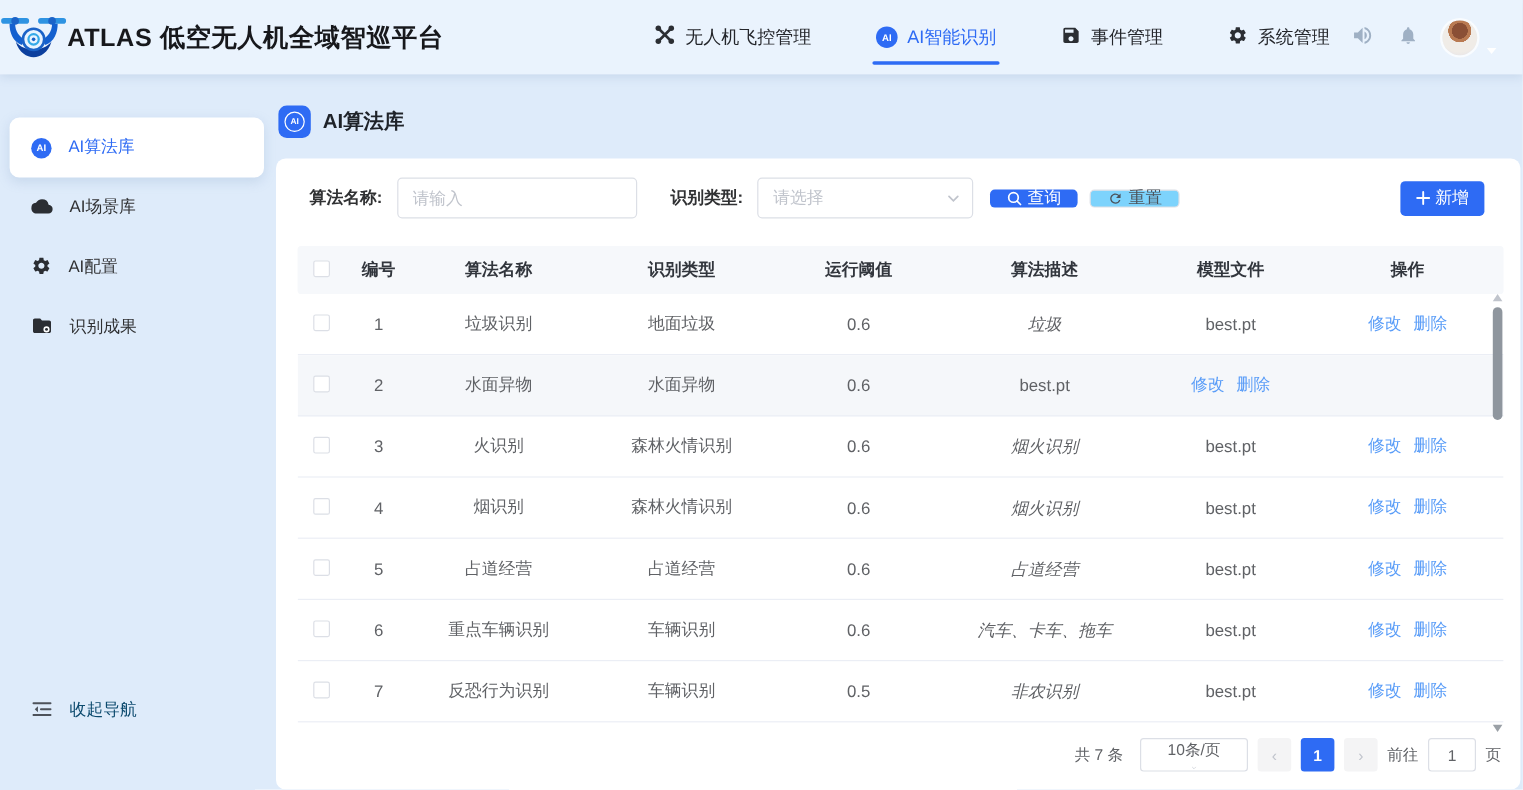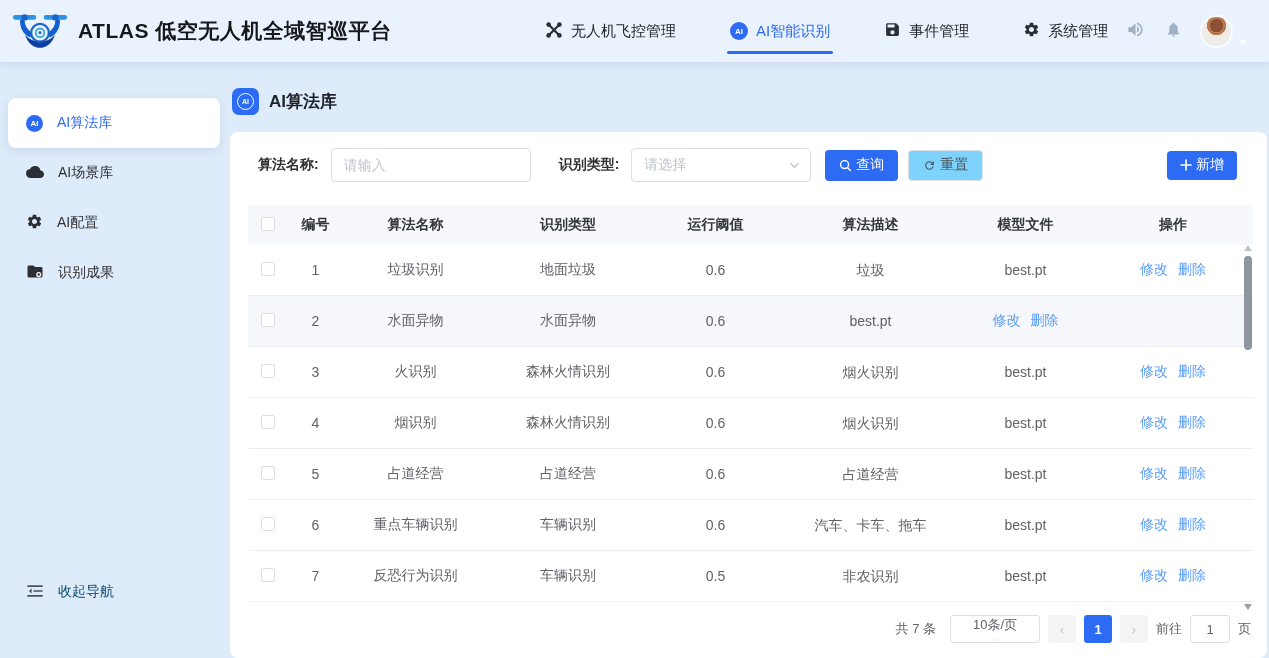--- a/index.html
+++ b/index.html
@@ -14,7 +14,7 @@
     background:#eaf3fd; display:flex; align-items:center;
     box-shadow:0 2px 8px rgba(96,130,170,.18); z-index:20;
   }
-  .logo { display:flex; align-items:center; gap:10px; padding-left:12px; width:545px; flex:none; }
+  .logo { display:flex; align-items:center; gap:0; width:545px; flex:none; }
   .logo-title { font-size:21px; font-weight:800; color:#17181c; letter-spacing:.5px; white-space:nowrap; }
   .topnav { display:flex; align-items:stretch; gap:54px; height:62px; }
   .nav-item { position:relative; display:flex; align-items:center; gap:8px; font-size:15px; font-weight:500; color:#24262b; cursor:pointer; white-space:nowrap; }

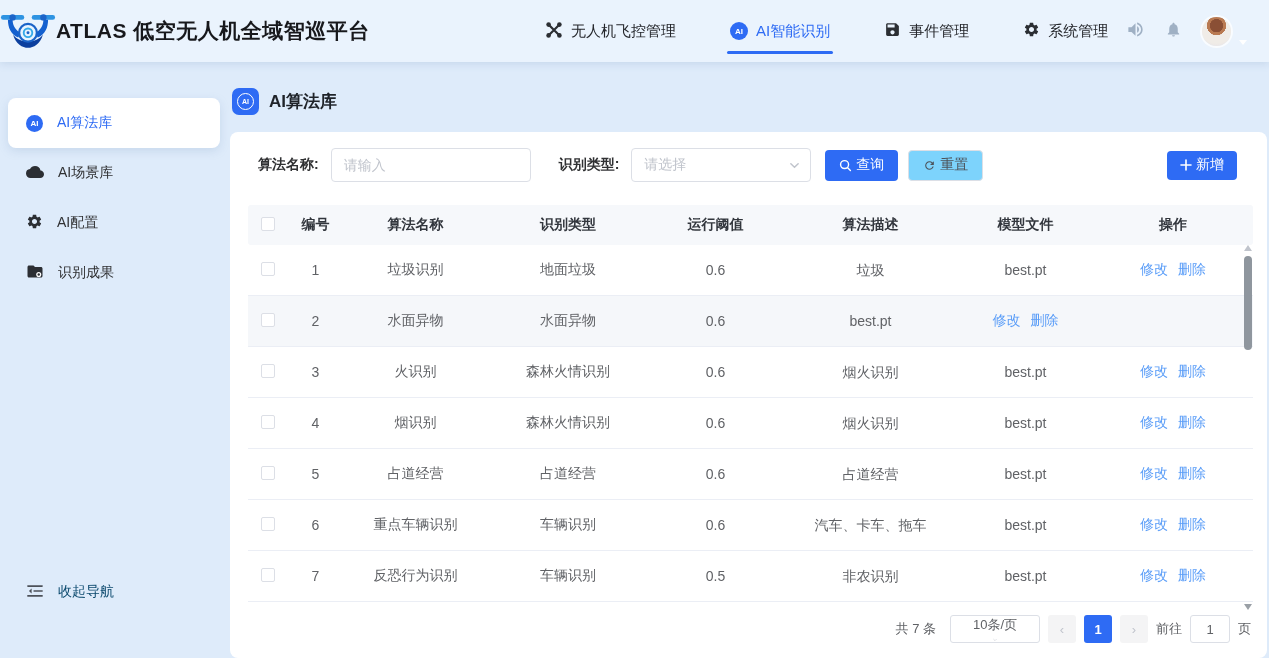--- a/index.html
+++ b/index.html
@@ -46,7 +46,7 @@
   .sel { position:relative; width:180px; height:34px; margin-left:12px; border:1px solid #dcdfe6; border-radius:4px; background:#fff; display:flex; align-items:center; padding:0 12px; cursor:pointer; }
   .sel .ph { color:#c0c4cc; font-size:14px; }
   .sel svg { position:absolute; right:10px; }
-  .btn { height:31px; border:none; border-radius:4px; font-size:14px; font-family:inherit; display:flex; align-items:center; justify-content:center; gap:4px; cursor:pointer; padding:0 14px; }
+  .btn { height:15px; border:none; border-radius:4px; font-size:14px; font-family:inherit; display:flex; align-items:center; justify-content:center; gap:4px; cursor:pointer; padding:0 14px; }
   .btn-primary { background:#2e6bf4; color:#fff; }
   .btn-plain { background:#7dd3fc; color:#4d5259; border:1px solid #dcdfe6; }
   .btn-search { margin-left:14px; }

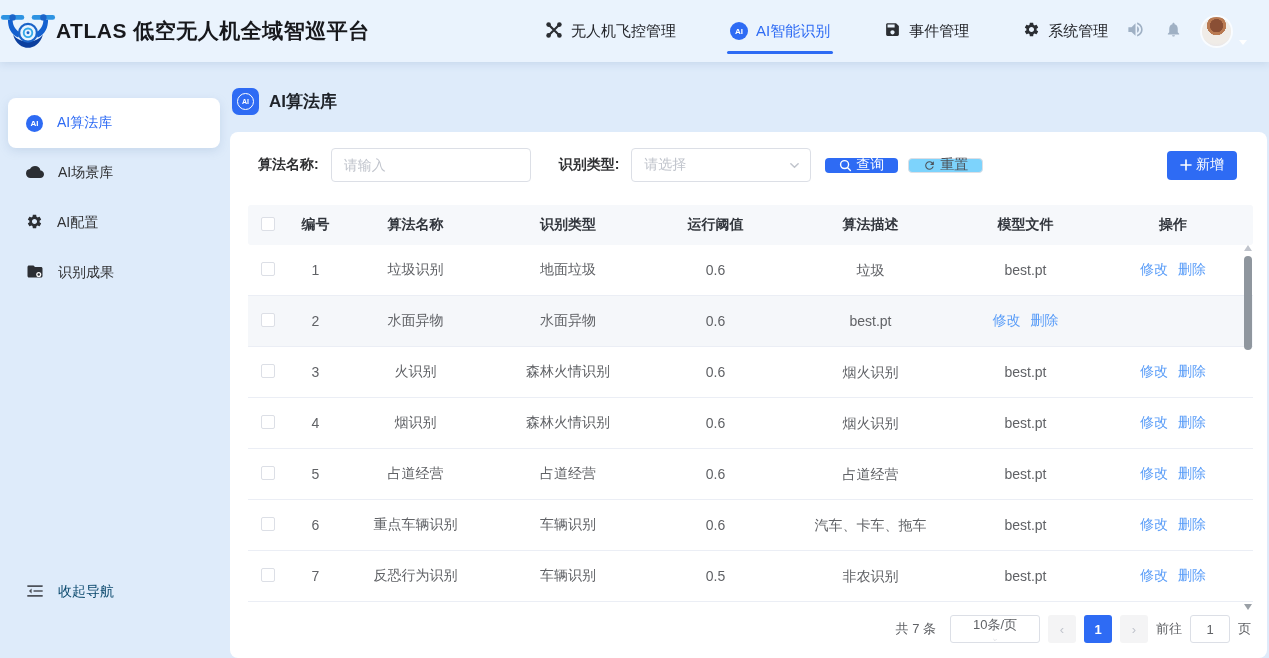--- a/index.html
+++ b/index.html
@@ -58,7 +58,7 @@
   .tbody { position:absolute; left:18px; top:113px; width:1005px; height:367px; overflow:hidden; }
   .trow { min-height:51px; border-bottom:1px solid #ebeef5; color:#606266; font-size:14px; }
   .trow.alt { background:#f5f7fa; }
-  .td-desc { text-align:center; line-height:21px; padding:8px 6px; }
+  .td-desc { text-align:center; line-height:21px; padding:8px 6px;font-style:italic; }
   .cb { width:14px; height:14px; border:1px solid #dcdfe6; border-radius:2px; background:#fff; display:inline-block; }
   .lnk { color:#5a9df8; cursor:pointer; margin:0 5px; }
   

